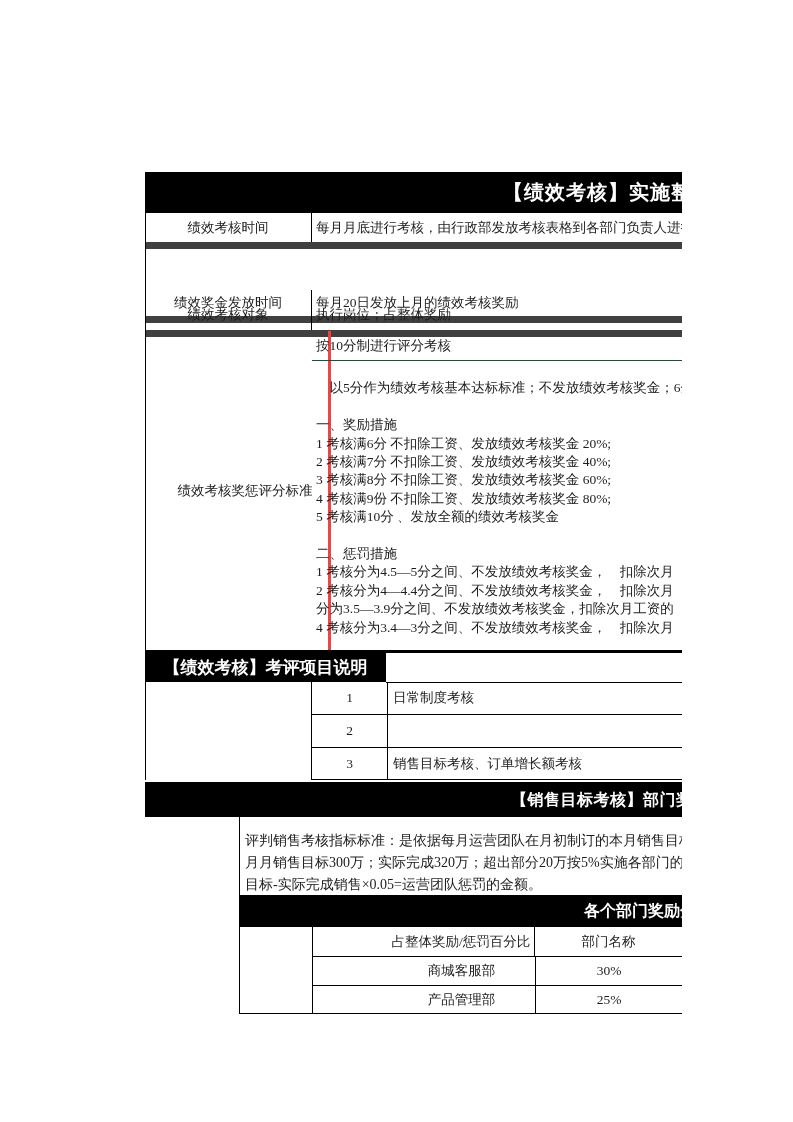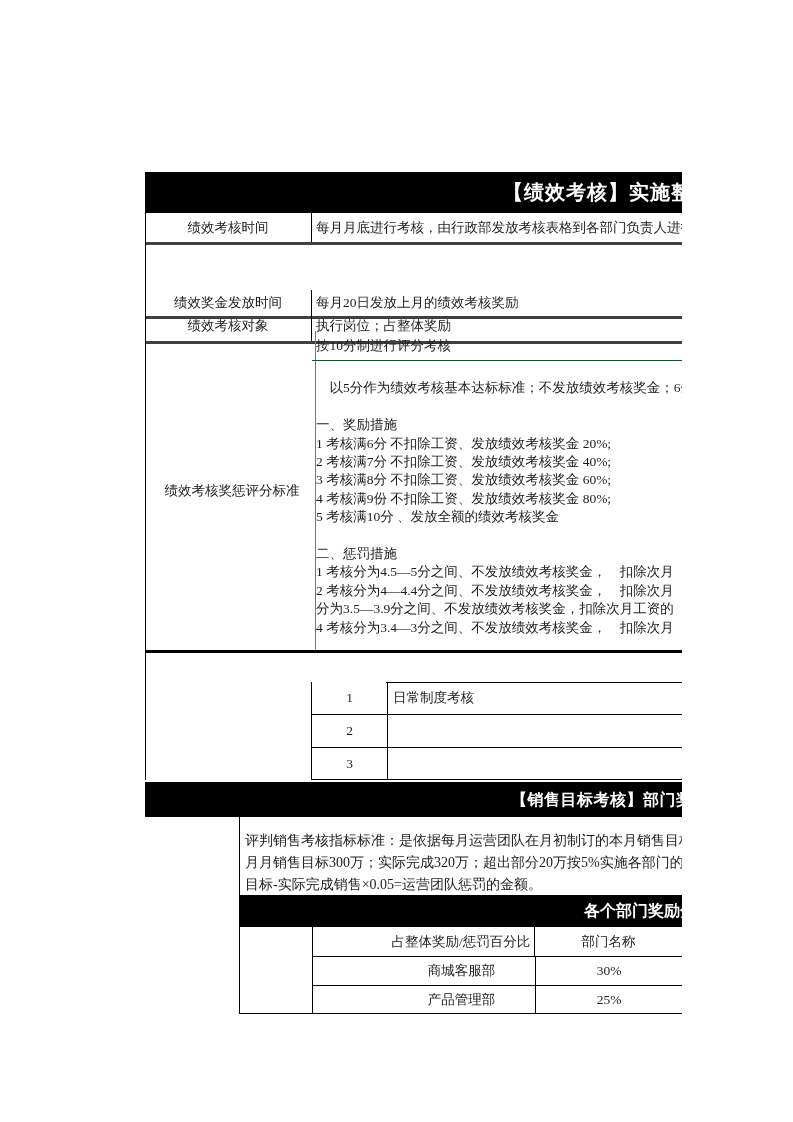--- a/index.html
+++ b/index.html
@@ -13,7 +13,7 @@
   .t1{left:0;top:0;width:537px;height:41px;}
   .t1 span{position:absolute;left:358px;top:0;line-height:41px;font-size:20px;letter-spacing:1px;}
   
-  .irow{position:absolute;left:0;width:537px;border-bottom:3px solid #404040;}
+  .irow{position:absolute;left:0;width:537px;border-bottom:7px solid #404040;}
   .ir0{top:41px;height:29px;line-height:29px;}
   .ir1{top:86px;height:26px;line-height:26px;margin-top:32px;}
   .ir2{top:98px;height:29px;line-height:29px;}

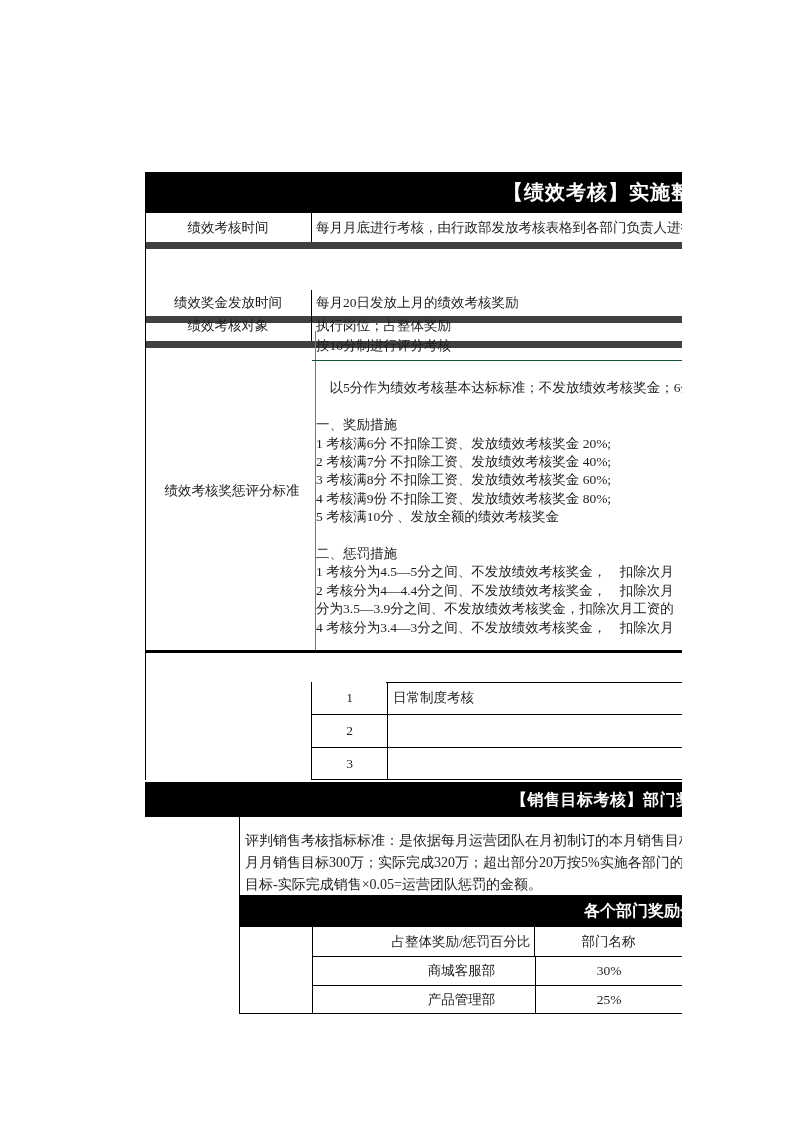--- a/index.html
+++ b/index.html
@@ -17,7 +17,7 @@
   .ir0{top:41px;height:29px;line-height:29px;}
   .ir1{top:86px;height:26px;line-height:26px;margin-top:32px;}
   .ir2{top:98px;height:29px;line-height:29px;}
-  .ir3{top:139px;height:30px;line-height:30px;}
+  .ir3{top:128px;height:30px;line-height:30px;}
   .ilabel{position:absolute;left:0;top:0;bottom:0;width:166px;text-align:center;border-right:1px solid #000;}
   .icontent{position:absolute;left:167px;right:0;top:0;bottom:0;padding-left:4px;white-space:nowrap;overflow:hidden;}
   

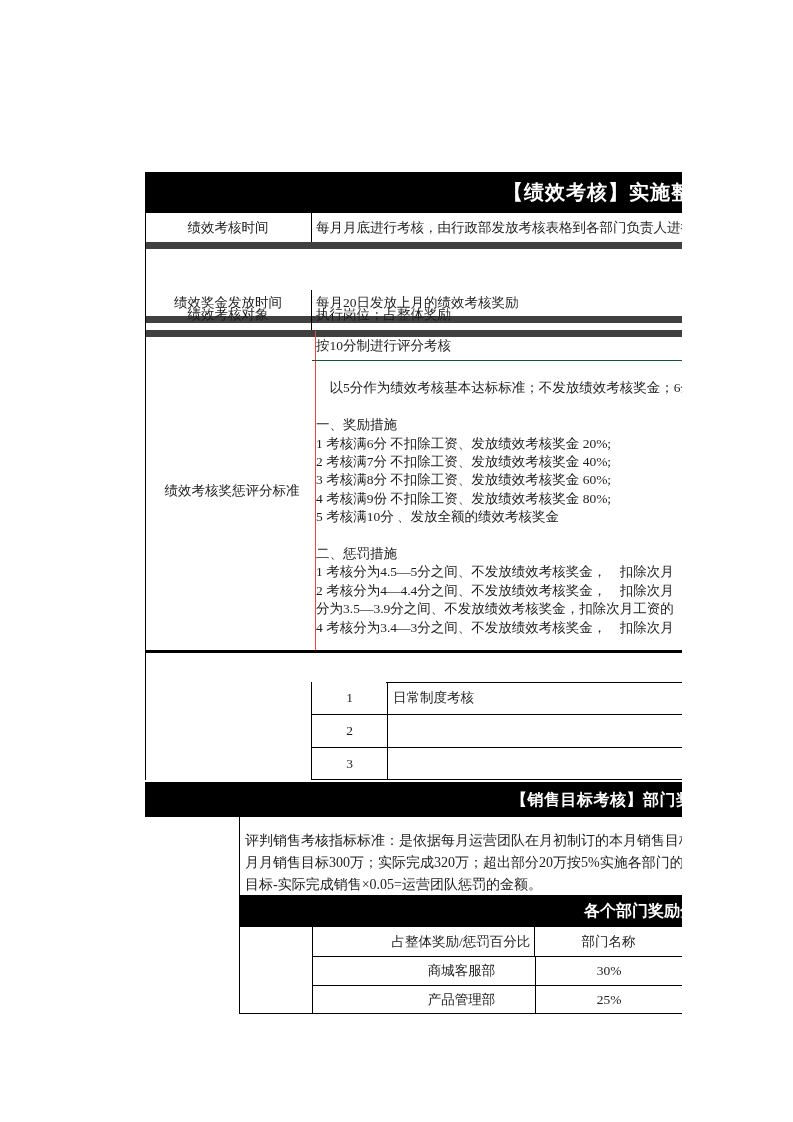--- a/index.html
+++ b/index.html
@@ -21,7 +21,7 @@
   .ilabel{position:absolute;left:0;top:0;bottom:0;width:166px;text-align:center;border-right:1px solid #000;}
   .icontent{position:absolute;left:167px;right:0;top:0;bottom:0;padding-left:4px;white-space:nowrap;overflow:hidden;}
   
-  .score-label{left:4px;top:159px;width:166px;height:319px;border-right:1px solid #ef4444;
+  .score-label{left:17px;top:159px;width:166px;height:319px;border-right:3px solid #ef4444;
                display:flex;align-items:center;justify-content:center;text-align:center;}
   .score-method{left:167px;top:159px;width:370px;height:29px;border-bottom:1px solid #14532d;
                 line-height:29px;padding-left:4px;white-space:nowrap;overflow:hidden;}

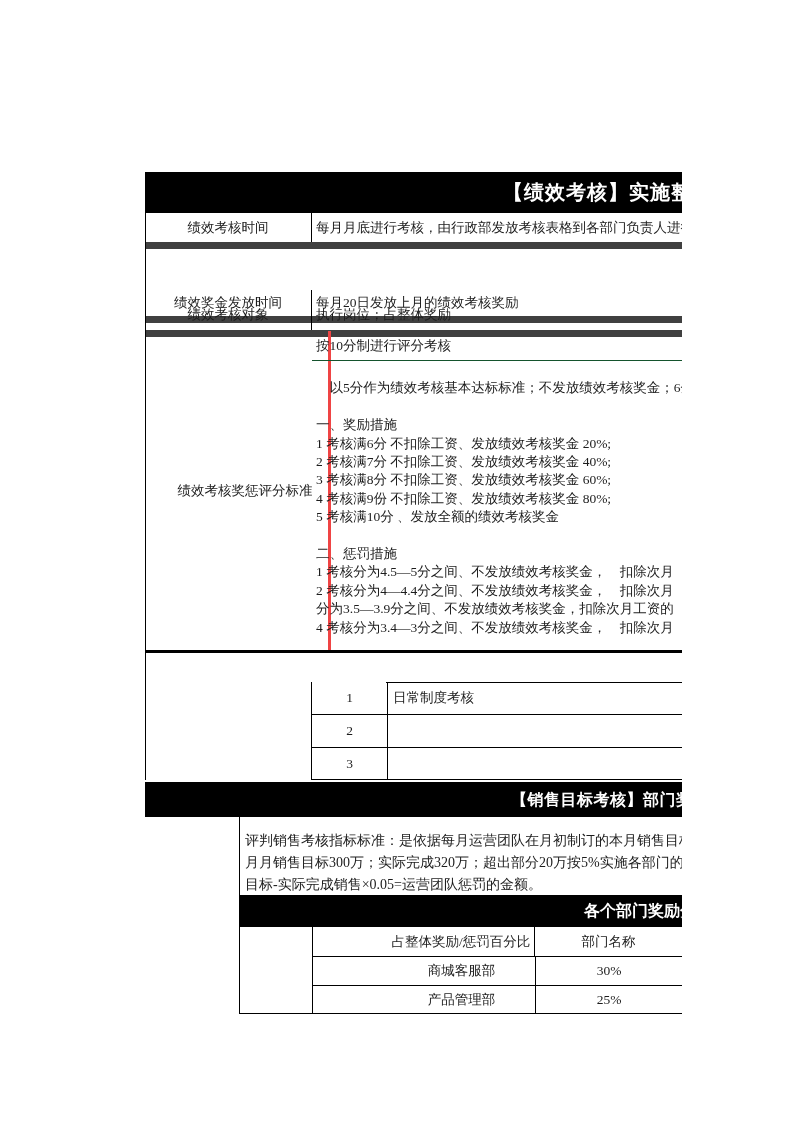--- a/index.html
+++ b/index.html
@@ -103,6 +103,7 @@
     <div class="abs thick"></div>
     <div class="abs lba"></div>
 
+    <div class="abs bar bar2">【绩效考核】考评项目说明</div>
     <div class="abs b0"></div>
     <div class="abs lbb"></div>
     <div class="brow br0">

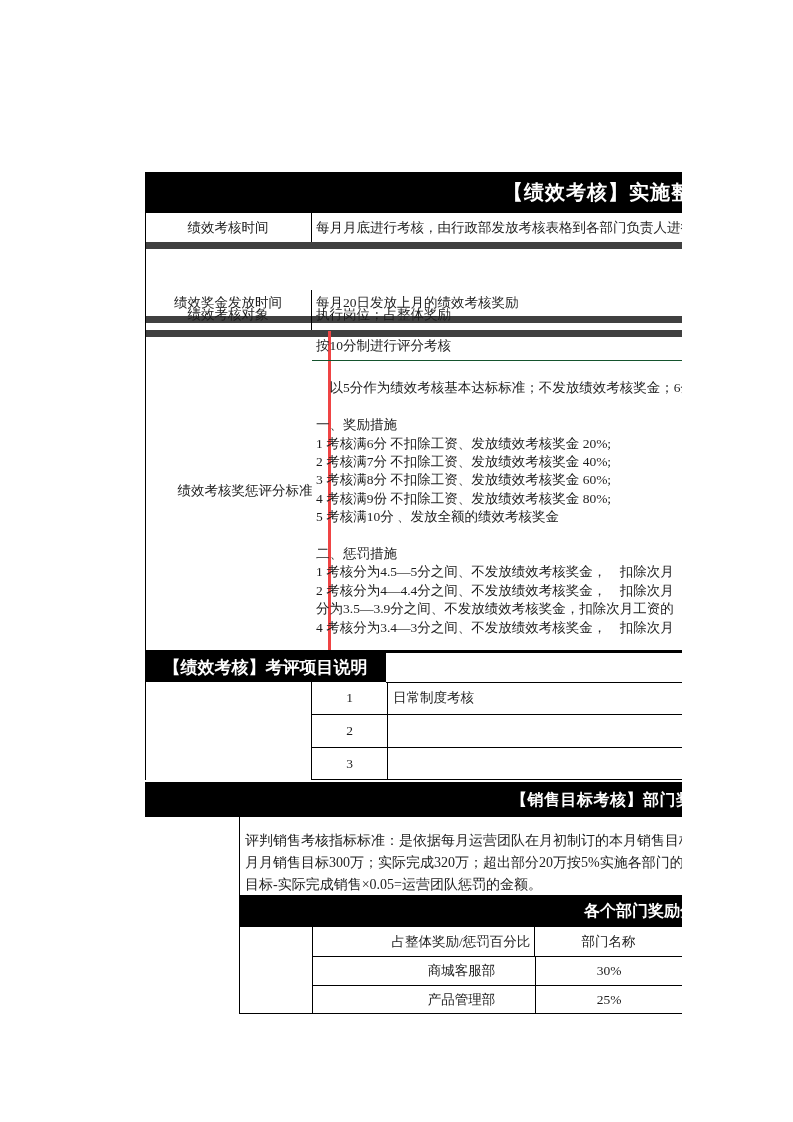--- a/index.html
+++ b/index.html
@@ -115,6 +115,7 @@
     </div>
     <div class="brow br2">
       <div class="bnum">3</div>
+      <div class="bcontent">销售目标考核、订单增长额考核</div>
     </div>
 
     <div class="abs bar bar3">

